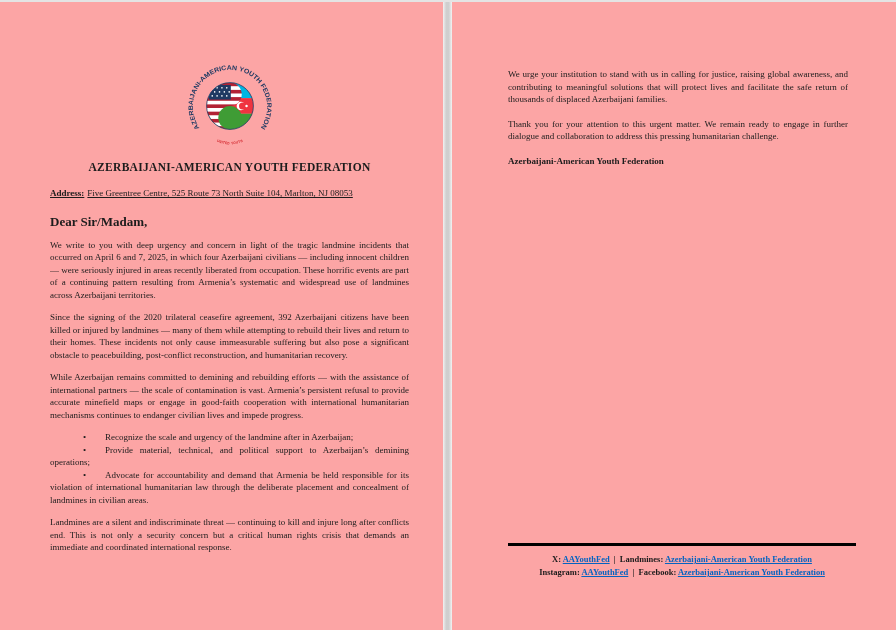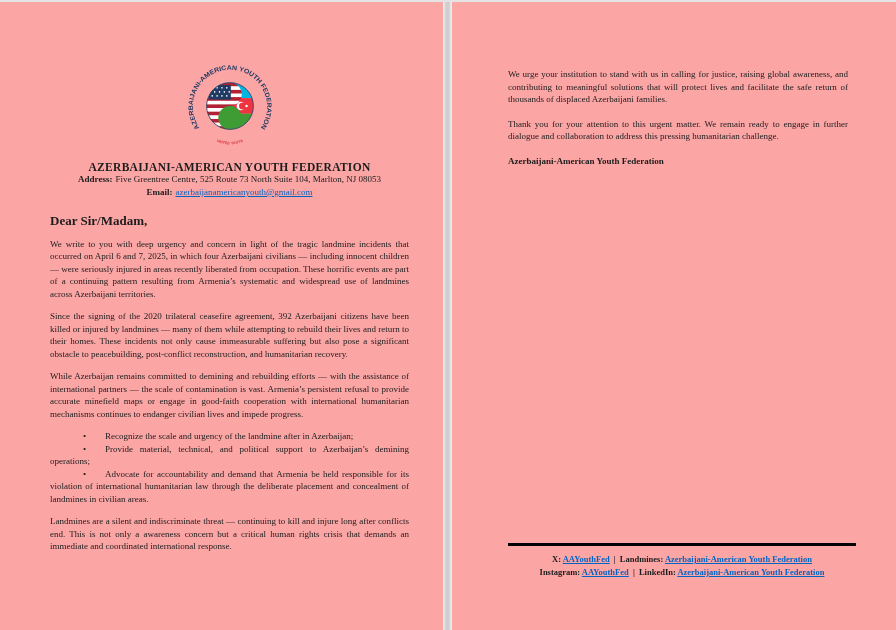--- a/index.html
+++ b/index.html
@@ -27,7 +27,7 @@
     margin-top: 9px; text-align: center;
     font-size: 11.5px; font-weight: bold; letter-spacing: .3px;
   }
-  .address-block { margin-top: 0; text-align: center; font-size: 9px; line-height: 13px; }
+  .address-block { margin-top: 14px; font-size: 9px; line-height: 13px; text-decoration: underline; }
   .lbl { font-weight: bold; margin-right: 3px; }
 
   a.link { color: #0563c1; text-decoration: underline; cursor: pointer; }

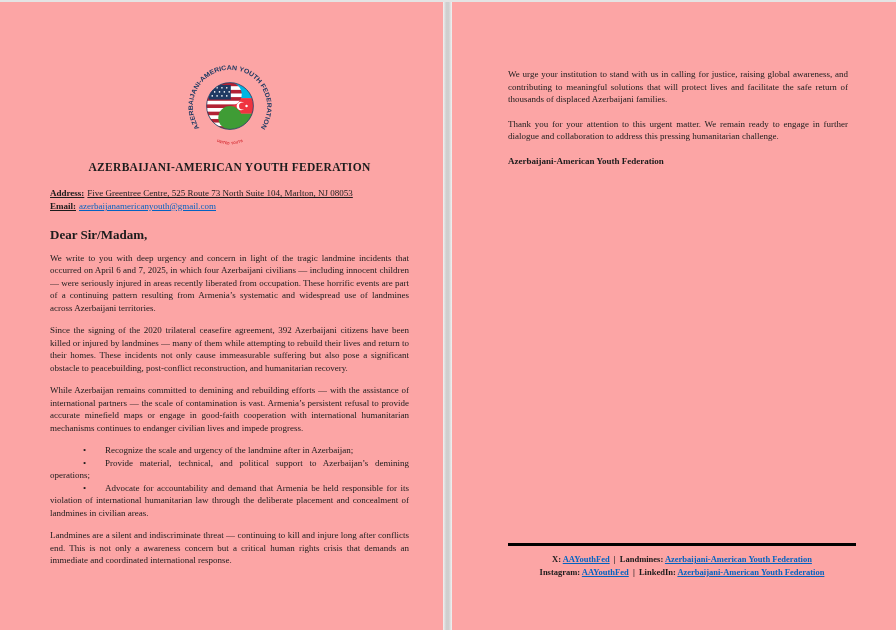--- a/index.html
+++ b/index.html
@@ -122,9 +122,6 @@
       <div>
         <span class="lbl">Address:</span><span>Five Greentree Centre, 525 Route 73 North Suite 104, Marlton, NJ 08053</span>
       </div>
-      <div>
-        <span class="lbl">Email:</span><a class="link" href="#">azerbaijanamericanyouth@gmail.com</a>
-      </div>
     </div>
 
     <div class="salutation">Dear Sir/Madam,</div>

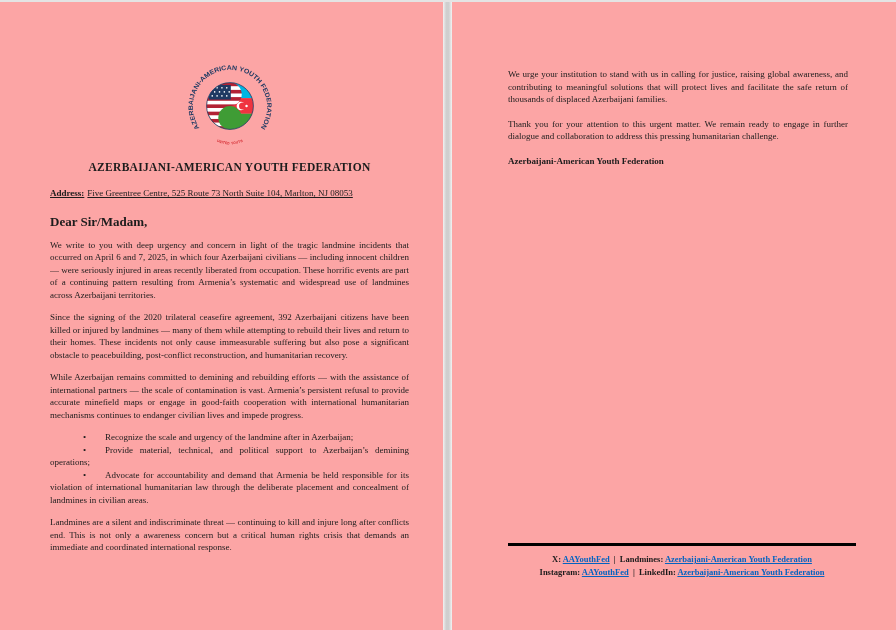--- a/index.html
+++ b/index.html
@@ -133,7 +133,7 @@
       <p class="bullet"><span class="dot">•</span><span>Recognize the scale and urgency of the landmine after in Azerbaijan;</span></p>
       <p class="bullet"><span class="dot">•</span><span>Provide material, technical, and political support to Azerbaijan’s demining operations;</span></p>
       <p class="bullet last"><span class="dot">•</span><span>Advocate for accountability and demand that Armenia be held responsible for its violation of international humanitarian law through the deliberate placement and concealment of landmines in civilian areas.</span></p>
-      <p>Landmines are a silent and indiscriminate threat — continuing to kill and injure long after conflicts end. This is not only a awareness concern but a critical human rights crisis that demands an immediate and coordinated international response.</p>
+      <p>Landmines are a silent and indiscriminate threat — continuing to kill and injure long after conflicts end. This is not only a security concern but a critical human rights crisis that demands an immediate and coordinated international response.</p>
     </div>
   </div>
 

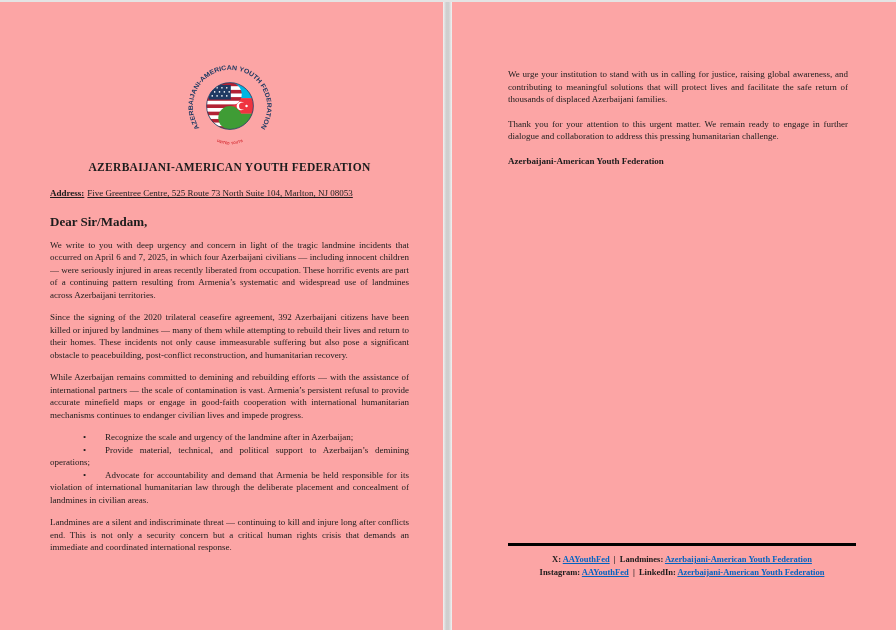--- a/index.html
+++ b/index.html
@@ -163,7 +163,7 @@
         <span>Instagram:</span>
         <a class="link" href="#">AAYouthFed</a>
         <span class="fsep">|</span>
-        <span>LinkedIn:</span>
+        <span>Facebook:</span>
         <a class="link" href="#">Azerbaijani-American Youth Federation</a>
       </div>
     </div>

